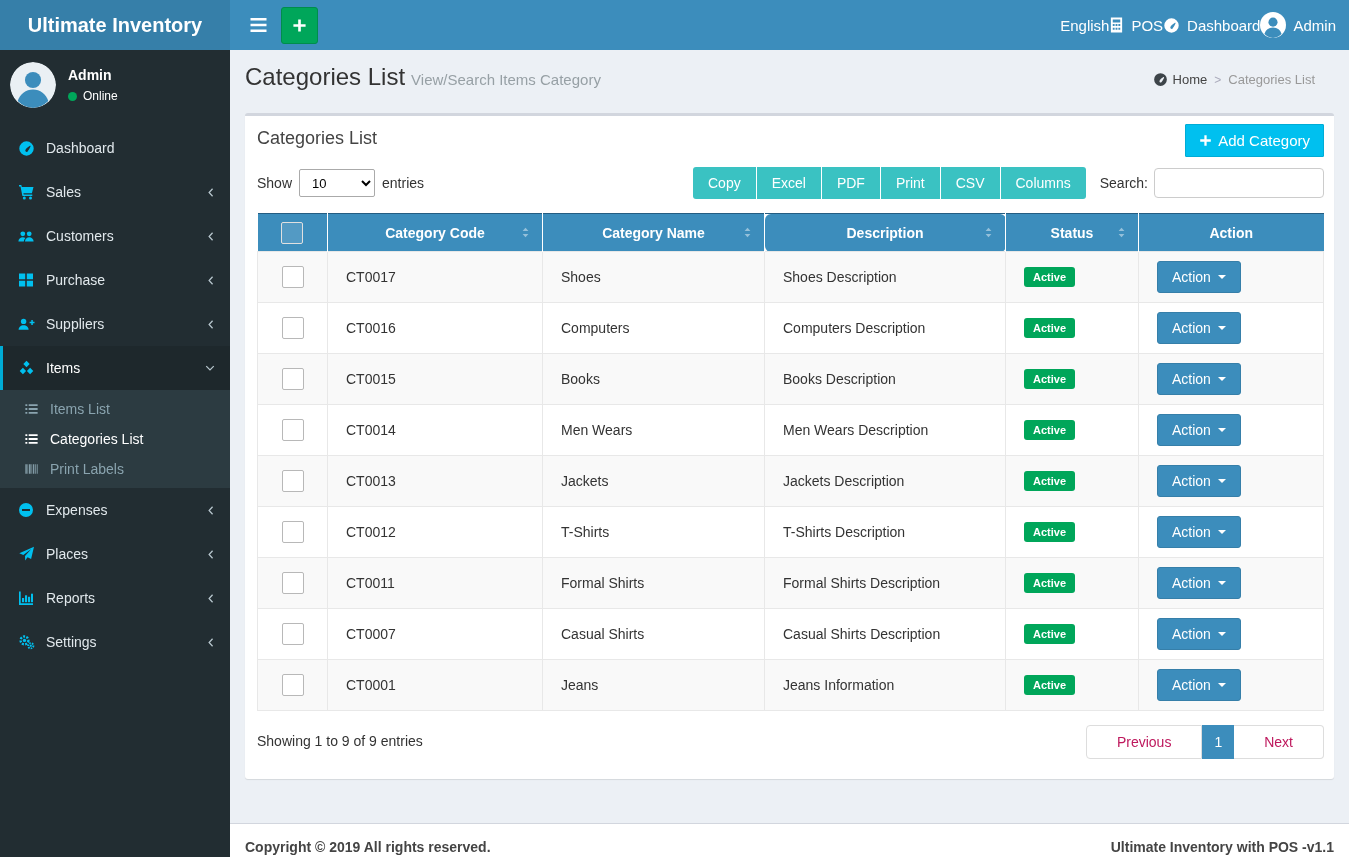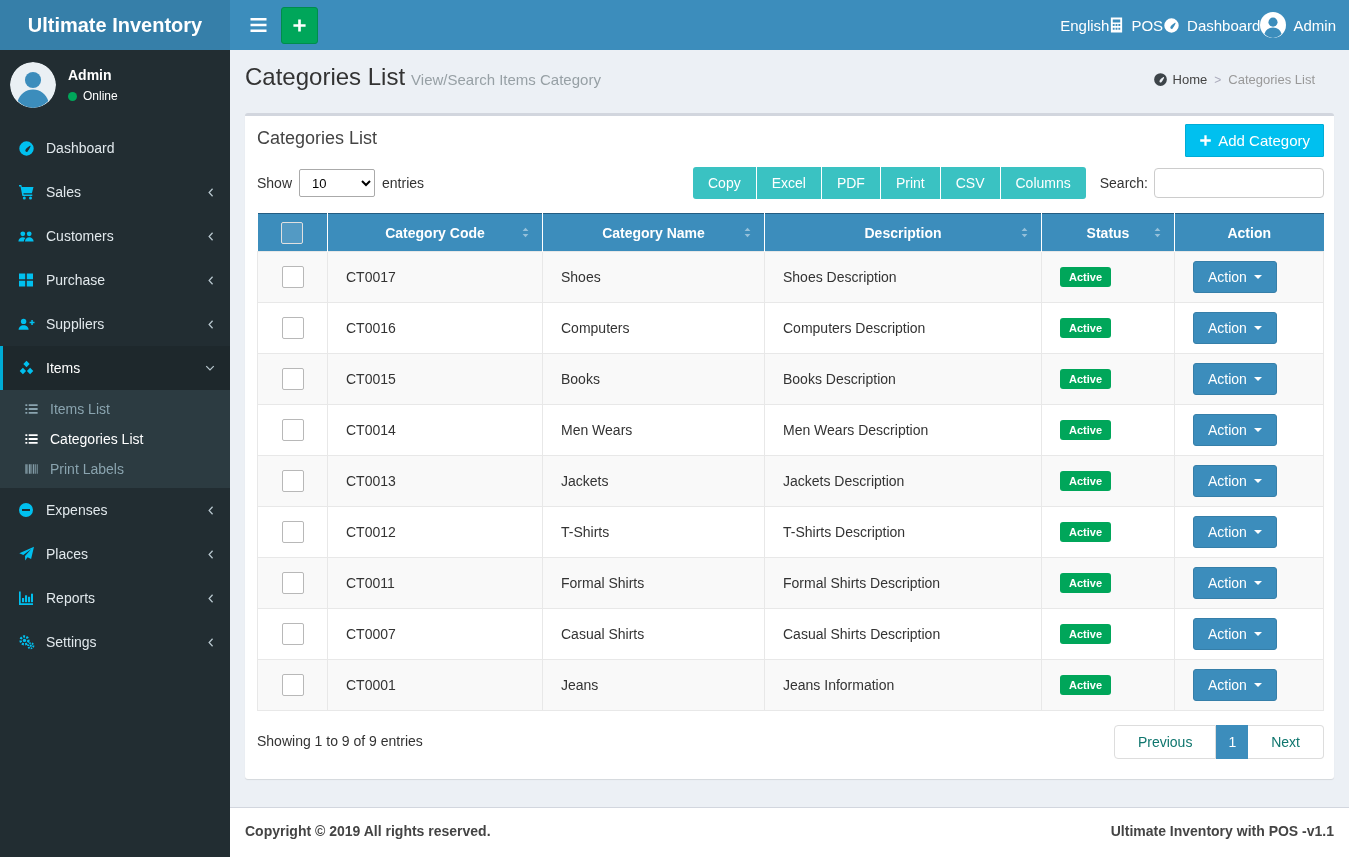--- a/index.html
+++ b/index.html
@@ -66,7 +66,7 @@
   table.data thead th { background:#3c8dbc; color:#fff; font-size:14px; font-weight:bold; text-align:center; height:38px; padding:0 18px; position:relative; border-left:1px solid rgba(255,255,255,.35); }
   table.data thead th:first-child { border-left:none; }
   th.col-check { width:70px; text-align:center; }
-  th.col-code { width:215px; } th.col-name { width:222px; } th.col-desc { width:277px; } th.col-status { width:133px; } th.col-action { width:auto; }
+  th.col-code { width:215px; } th.col-name { width:222px; } th.col-desc { width:241px;border-radius:6px; } th.col-status { width:133px; } th.col-action { width:auto; }
   .sort-icon { position:absolute; right:10px; top:11px; opacity:.45; }
   table.data tbody td { height:51px; padding:0 18px; font-size:14px; color:#333; border:1px solid #e8e8e8; vertical-align:middle; }
   table.data tbody tr:nth-child(odd) td { background:#f9f9f9; }

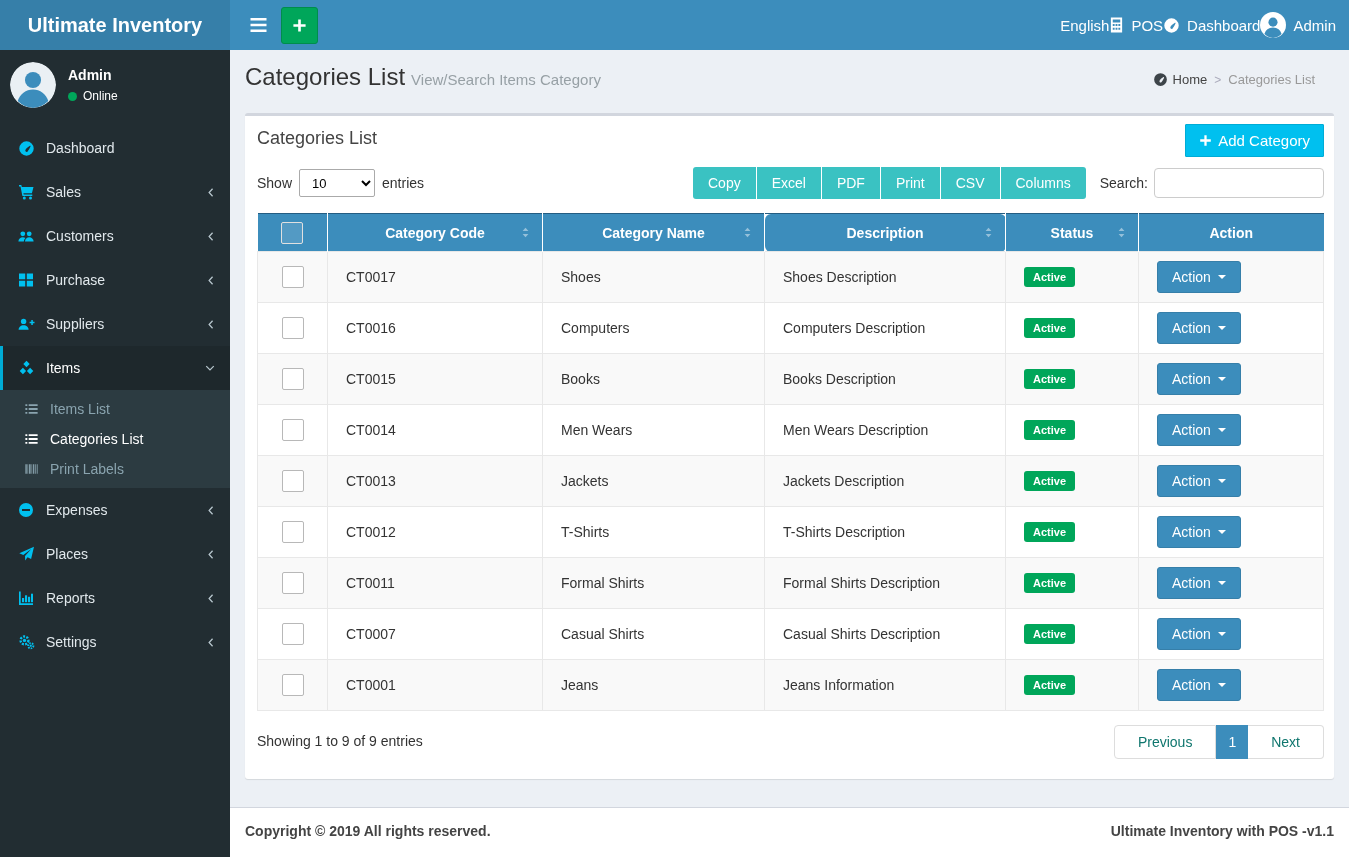--- a/index.html
+++ b/index.html
@@ -81,7 +81,7 @@
   .table-foot { display:flex; align-items:flex-start; padding:14px 10px 4px 12px; }
   .info-text { font-size:14px; color:#333; margin-top:8px; }
   .pagination { margin-left:auto; display:flex; }
-  .page-btn { border:1px solid #ddd; background:#fff; color:#0f766e; font-size:14px; padding:8px 23px; cursor:pointer; font-family:inherit; }
+  .page-btn { border:1px solid #ddd; background:#fff; color:#be185d; font-size:14px; padding:8px 30px; cursor:pointer; font-family:inherit; }
   .page-btn.prev { border-radius:4px 0 0 4px; }
   .page-btn.next { border-radius:0 4px 4px 0; border-left:none; }
   .page-btn.current { background:#3c8dbc; border-color:#3c8dbc; color:#fff; padding:8px 11px; }

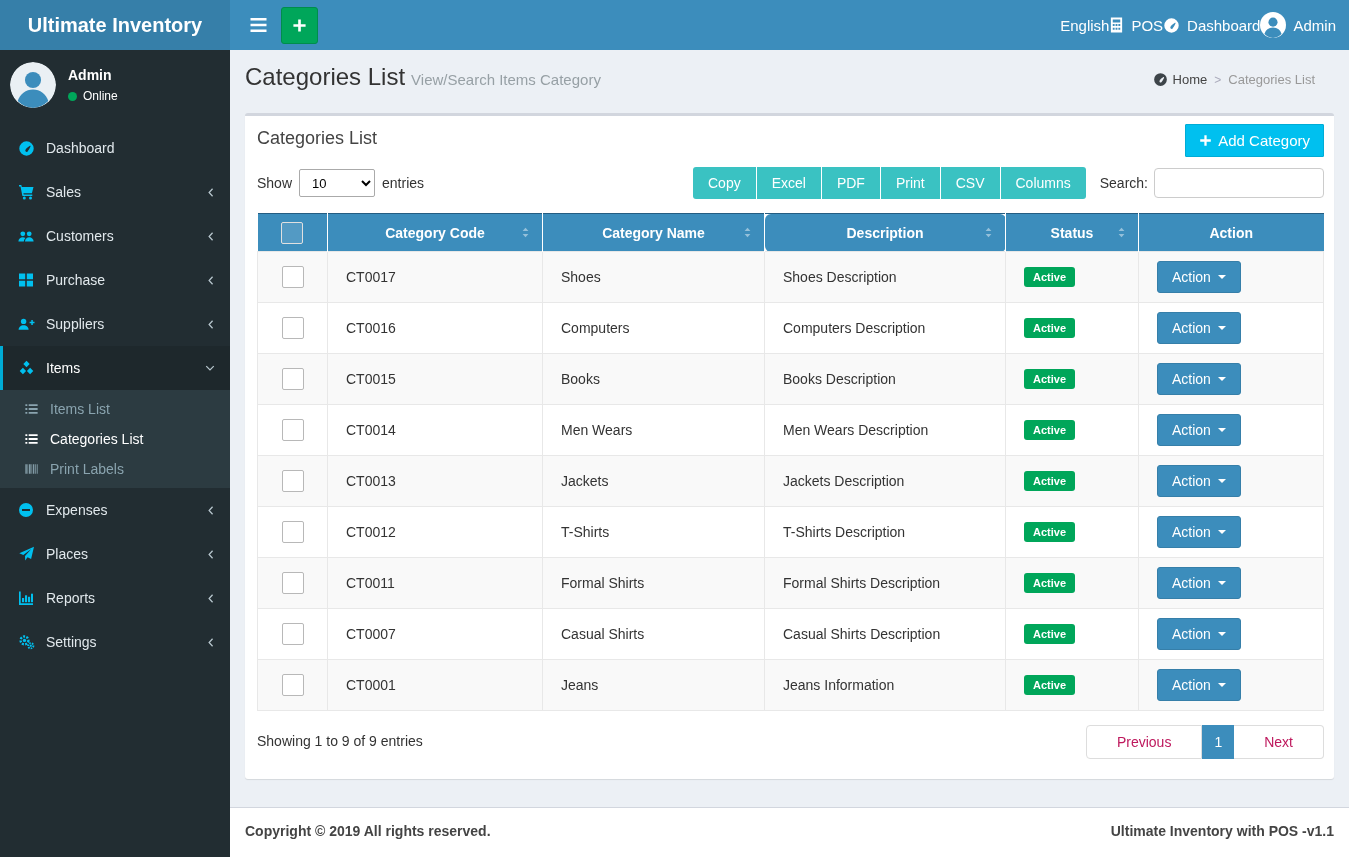--- a/index.html
+++ b/index.html
@@ -87,7 +87,7 @@
   .page-btn.current { background:#3c8dbc; border-color:#3c8dbc; color:#fff; padding:8px 11px; }
 
   
-  .main-footer { position:fixed; left:230px; right:0; bottom:0; height:50px; background:#fff; border-top:1px solid #d2d6de; padding:15px; display:flex; font-size:14px; color:#444; font-weight:bold; z-index:25; }
+  .main-footer { position:fixed; left:230px; right:0; bottom:0; height:34px; background:#fff; border-top:1px solid #d2d6de; padding:15px; display:flex; font-size:14px; color:#444; font-weight:bold; z-index:25; }
   .footer-version { margin-left:auto; }
 </style>
 </head>

